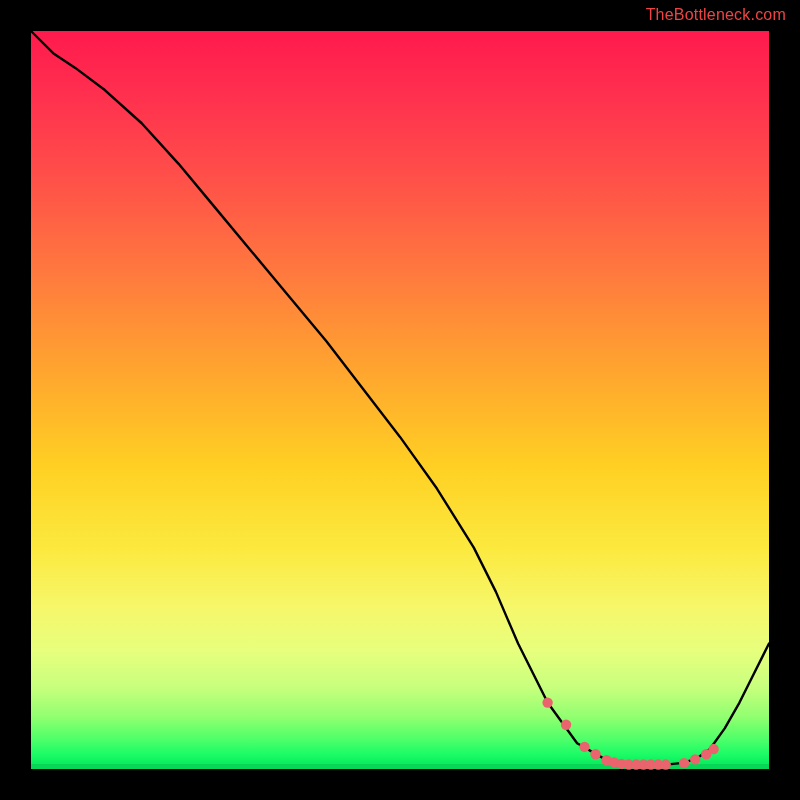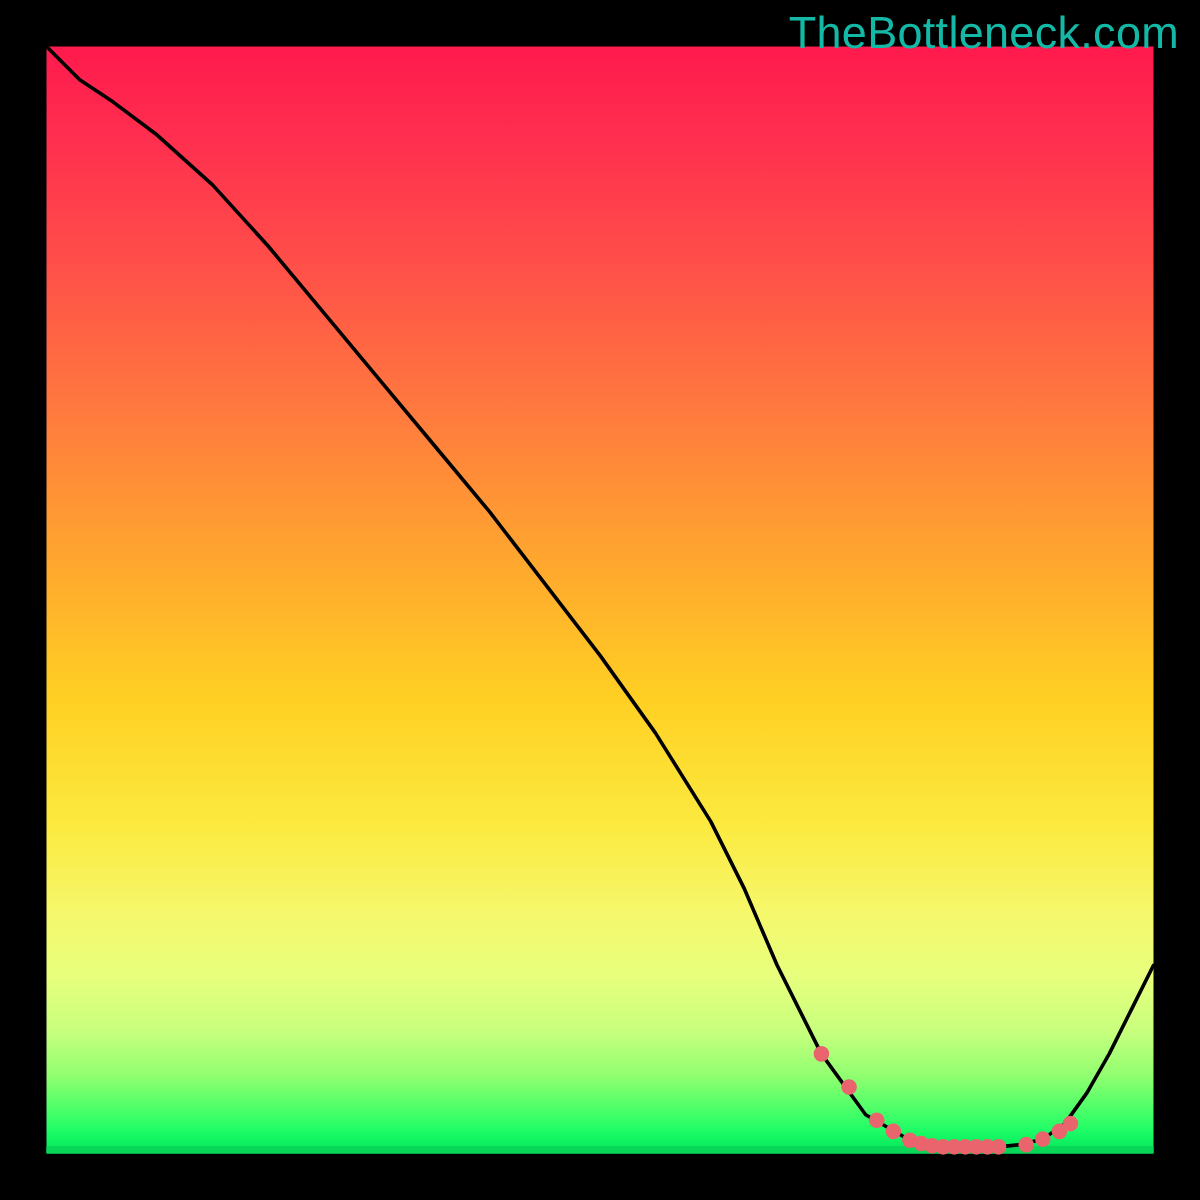--- a/index.html
+++ b/index.html
@@ -21,8 +21,8 @@
     position: absolute;
     top: 6px;
     right: 14px;
-    color: #14b8a6;
-    font-size: 30px;
+    color: #ef4444;
+    font-size: 16px;
     font-weight: 500;
     letter-spacing: 0.2px;
     z-index: 10;

